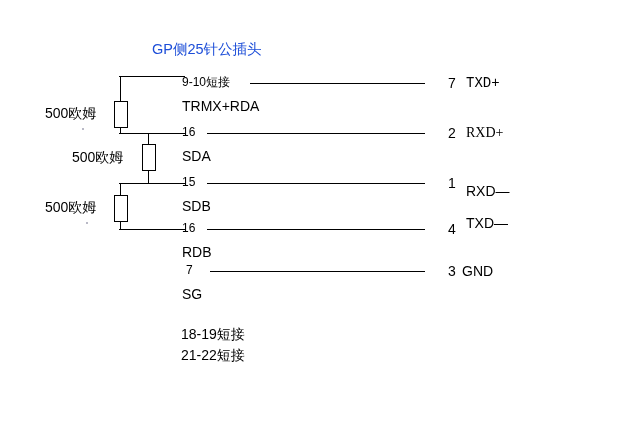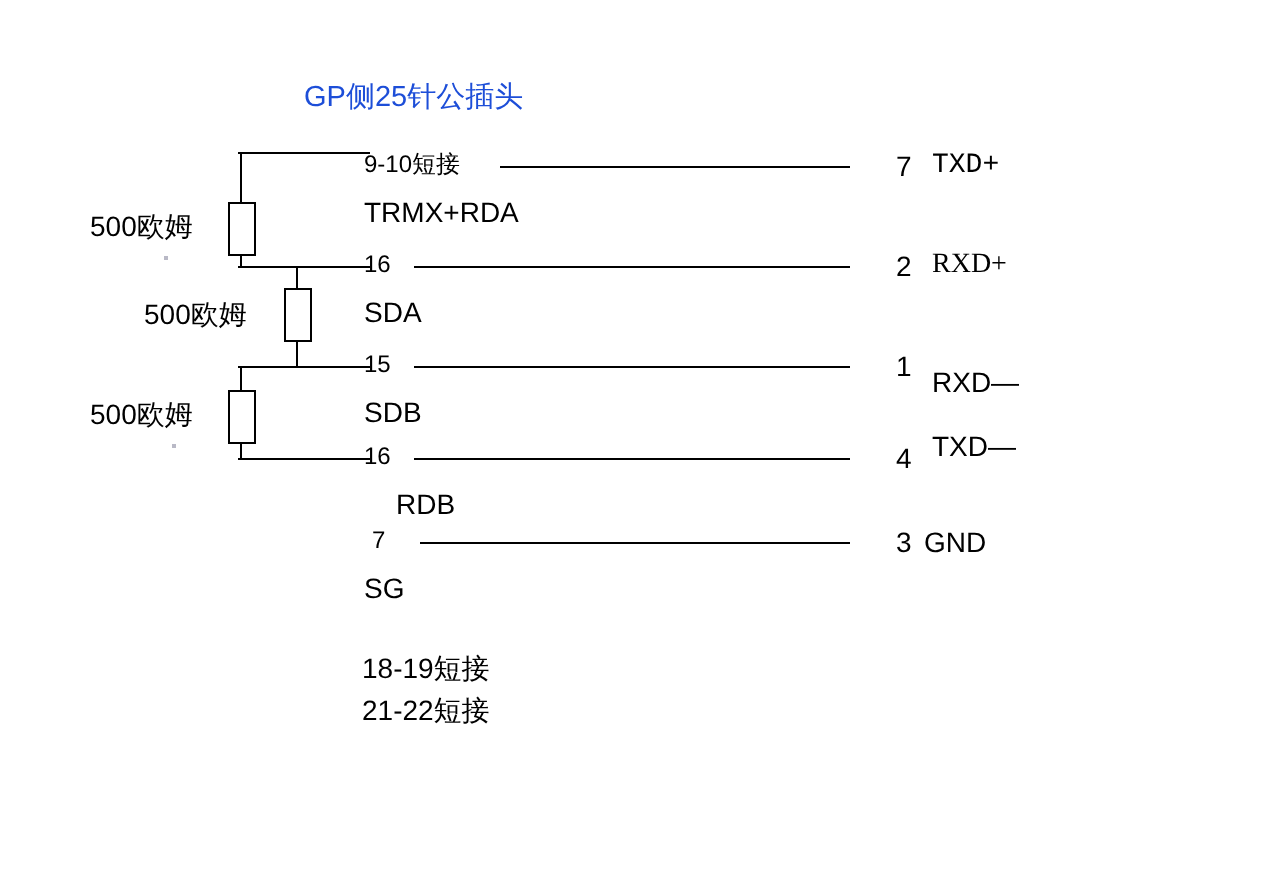--- a/index.html
+++ b/index.html
@@ -149,7 +149,7 @@
   <div class="rightlbl" style="left:466px; top:184px;">RXD—</div>
 
   <div class="pinnum" style="left:182px; top:222px;">16</div>
-  <div class="signame" style="left:182px; top:245px;margin-left:16px;">RDB</div>
+  <div class="signame" style="left:182px; top:245px;">RDB</div>
   <div class="hwire" style="left:207px; top:229px; width:218px;"></div>
   <div class="rightlbl" style="left:448px; top:222px;">4</div>
   <div class="rightlbl" style="left:466px; top:216px;">TXD—</div>

